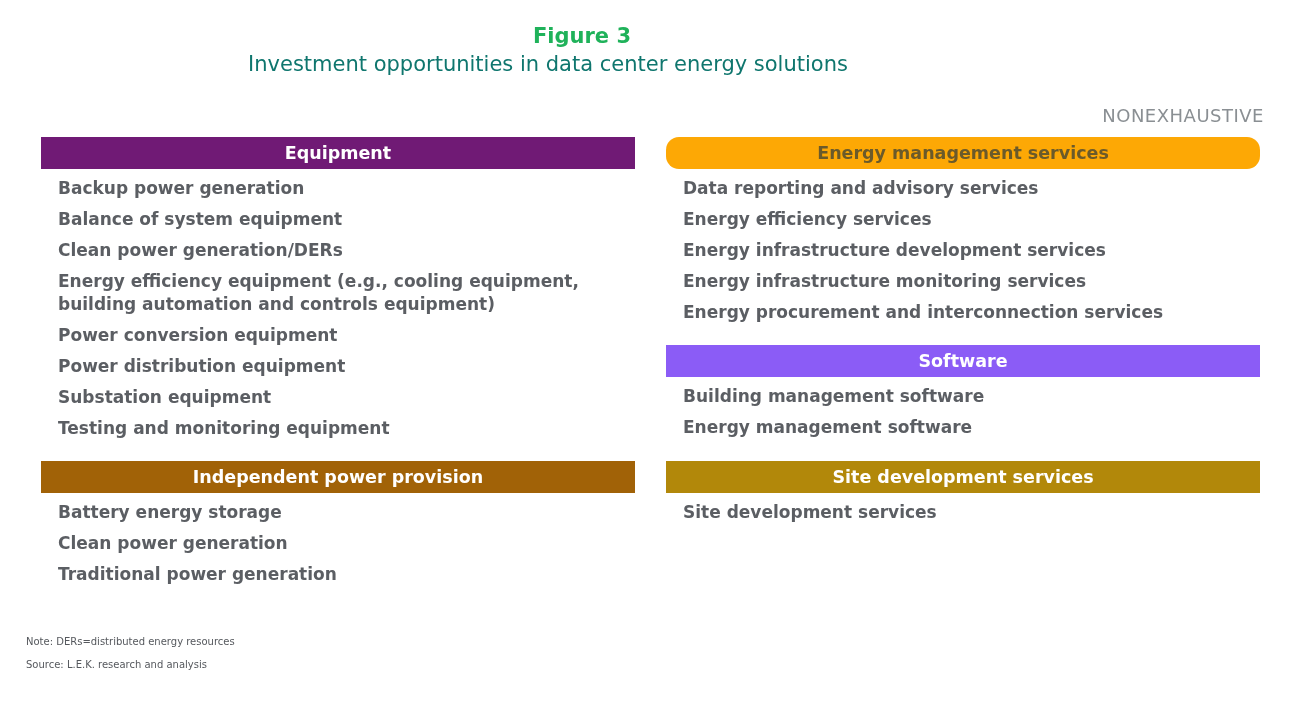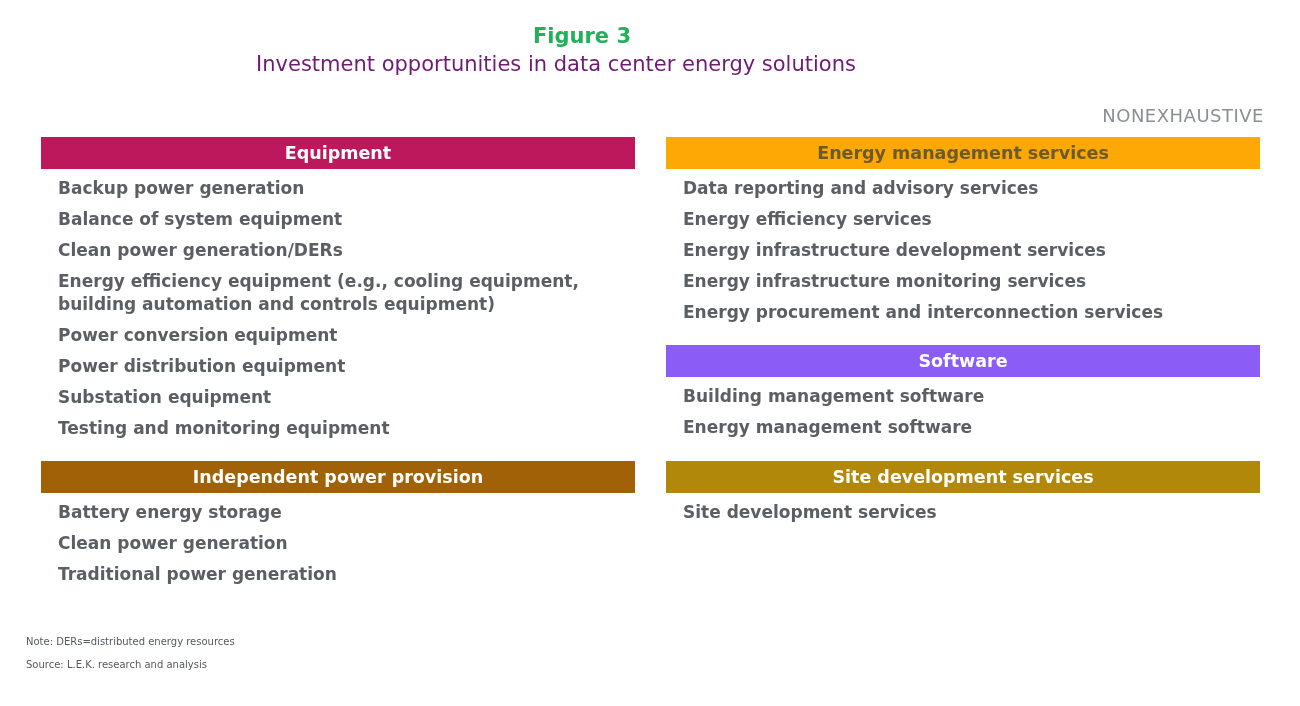--- a/index.html
+++ b/index.html
@@ -7,8 +7,8 @@
          font-family:"DejaVu Sans", sans-serif; color:#55585d; }
   .fig-label { position:absolute; top:24px; left:0; width:1164px; text-align:center;
                font-size:21px; font-weight:bold; color:#1fb25a; }
-  .fig-title { position:absolute; top:52px; left:8px; width:1096px; text-align:center;
-               font-size:21px; color:#701a75; }
+  .fig-title { position:absolute; top:52px; left:0; width:1096px; text-align:center;
+               font-size:21px; color:#0f766e; }
   .nonex { position:absolute; top:105px; right:36px; font-size:18px; color:#8a8f93; letter-spacing:0.5px; }
   .section { position:absolute; width:594px; }
   .bar { height:32px; line-height:32px; text-align:center; font-size:17.5px; font-weight:bold; color:#ffffff; }

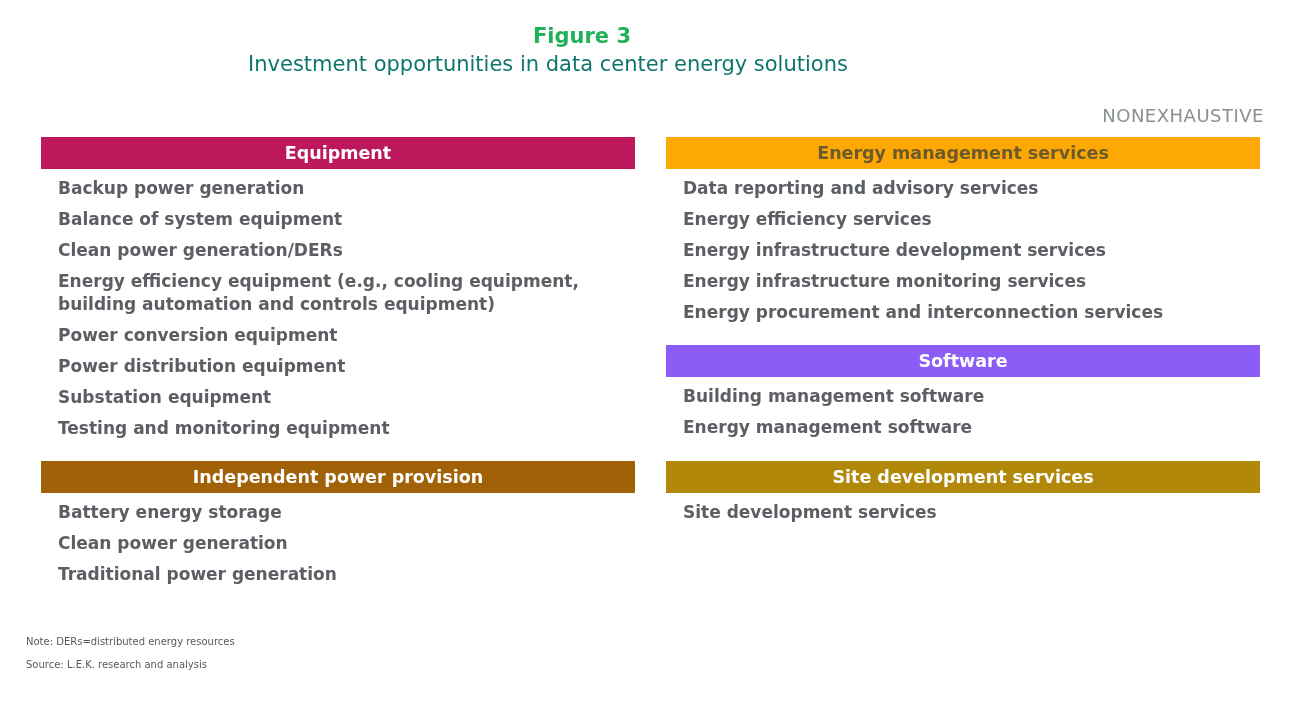--- a/index.html
+++ b/index.html
@@ -24,7 +24,7 @@
 <div class="nonex">NONEXHAUSTIVE</div>
 
 <div class="section" style="left:41px; top:137px;">
-  <div class="bar" style="background:#be185d;">
+  <div class="bar" style="background:#701a75;">
     <span>Equipment</span>
   </div>
   <ul class="items">

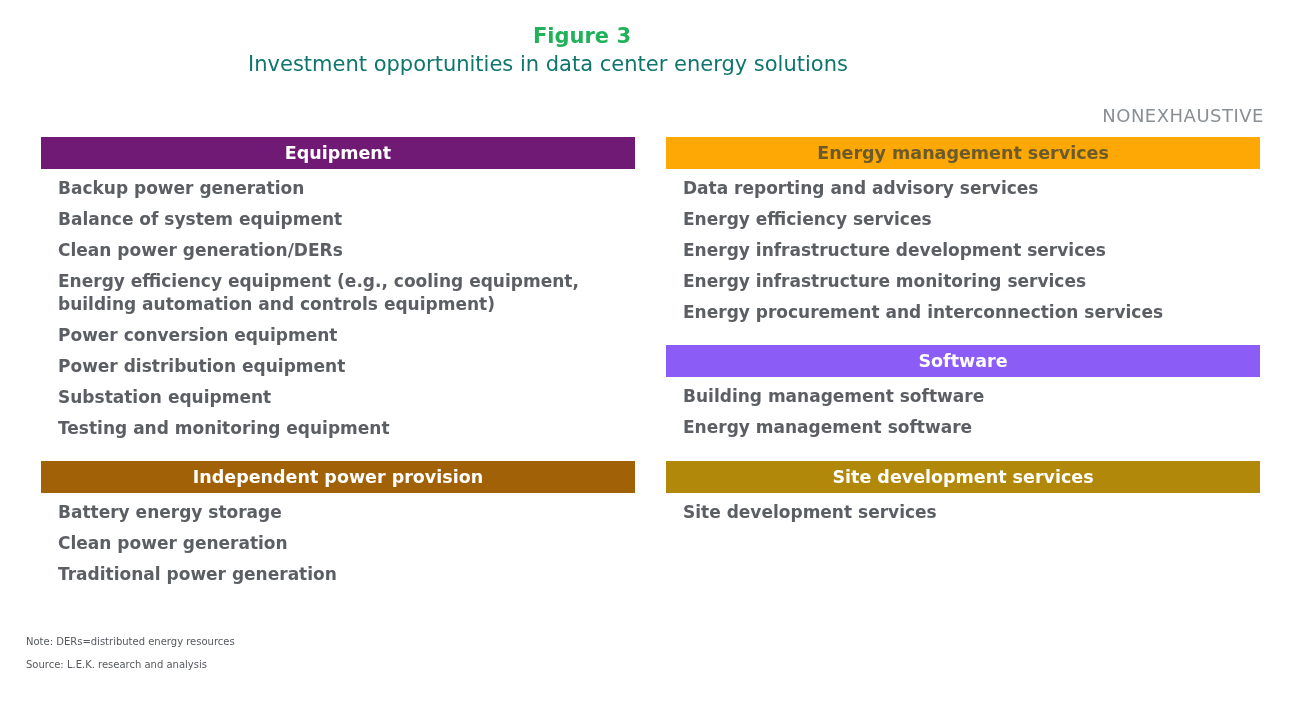--- a/index.html
+++ b/index.html
@@ -51,7 +51,7 @@
 </div>
 
 <div class="section" style="left:666px; top:137px;">
-  <div class="bar" style="background:#fda805; color:#6b5a2a;">
+  <div class="bar" style="background:#fda805; color:#6b5a2a;border-radius:13px;">
     <span>Energy management services</span>
   </div>
   <ul class="items">

